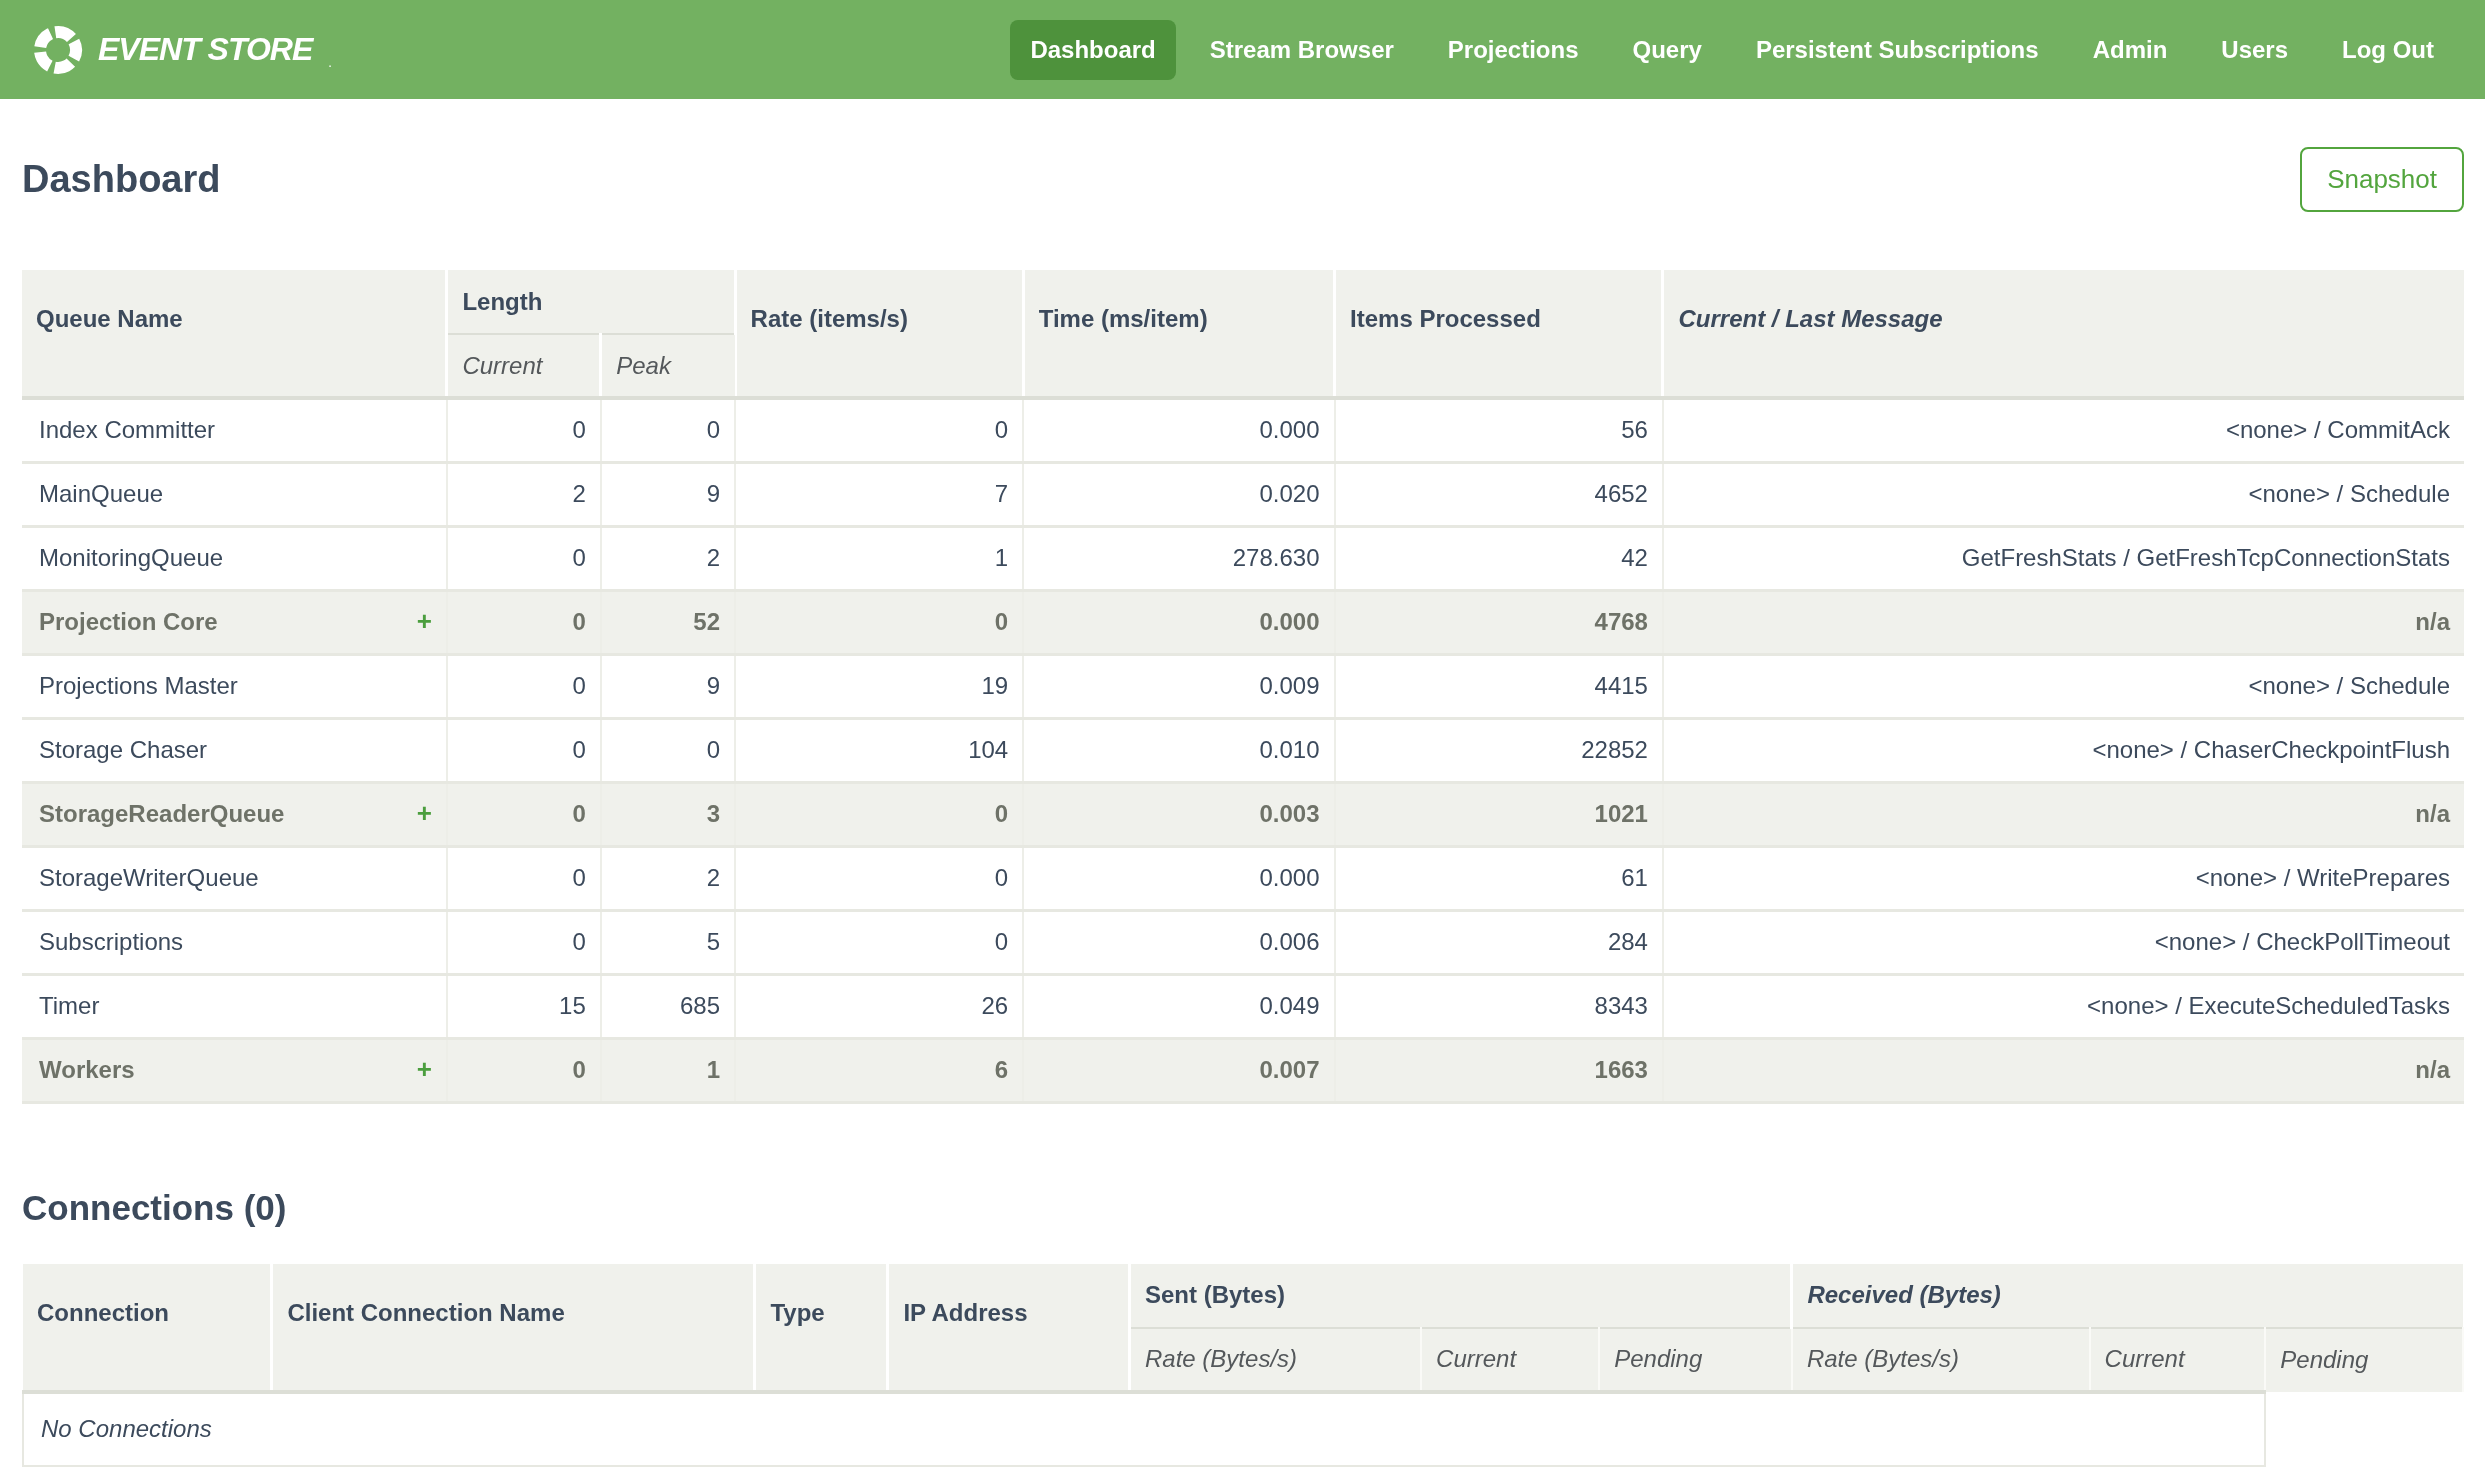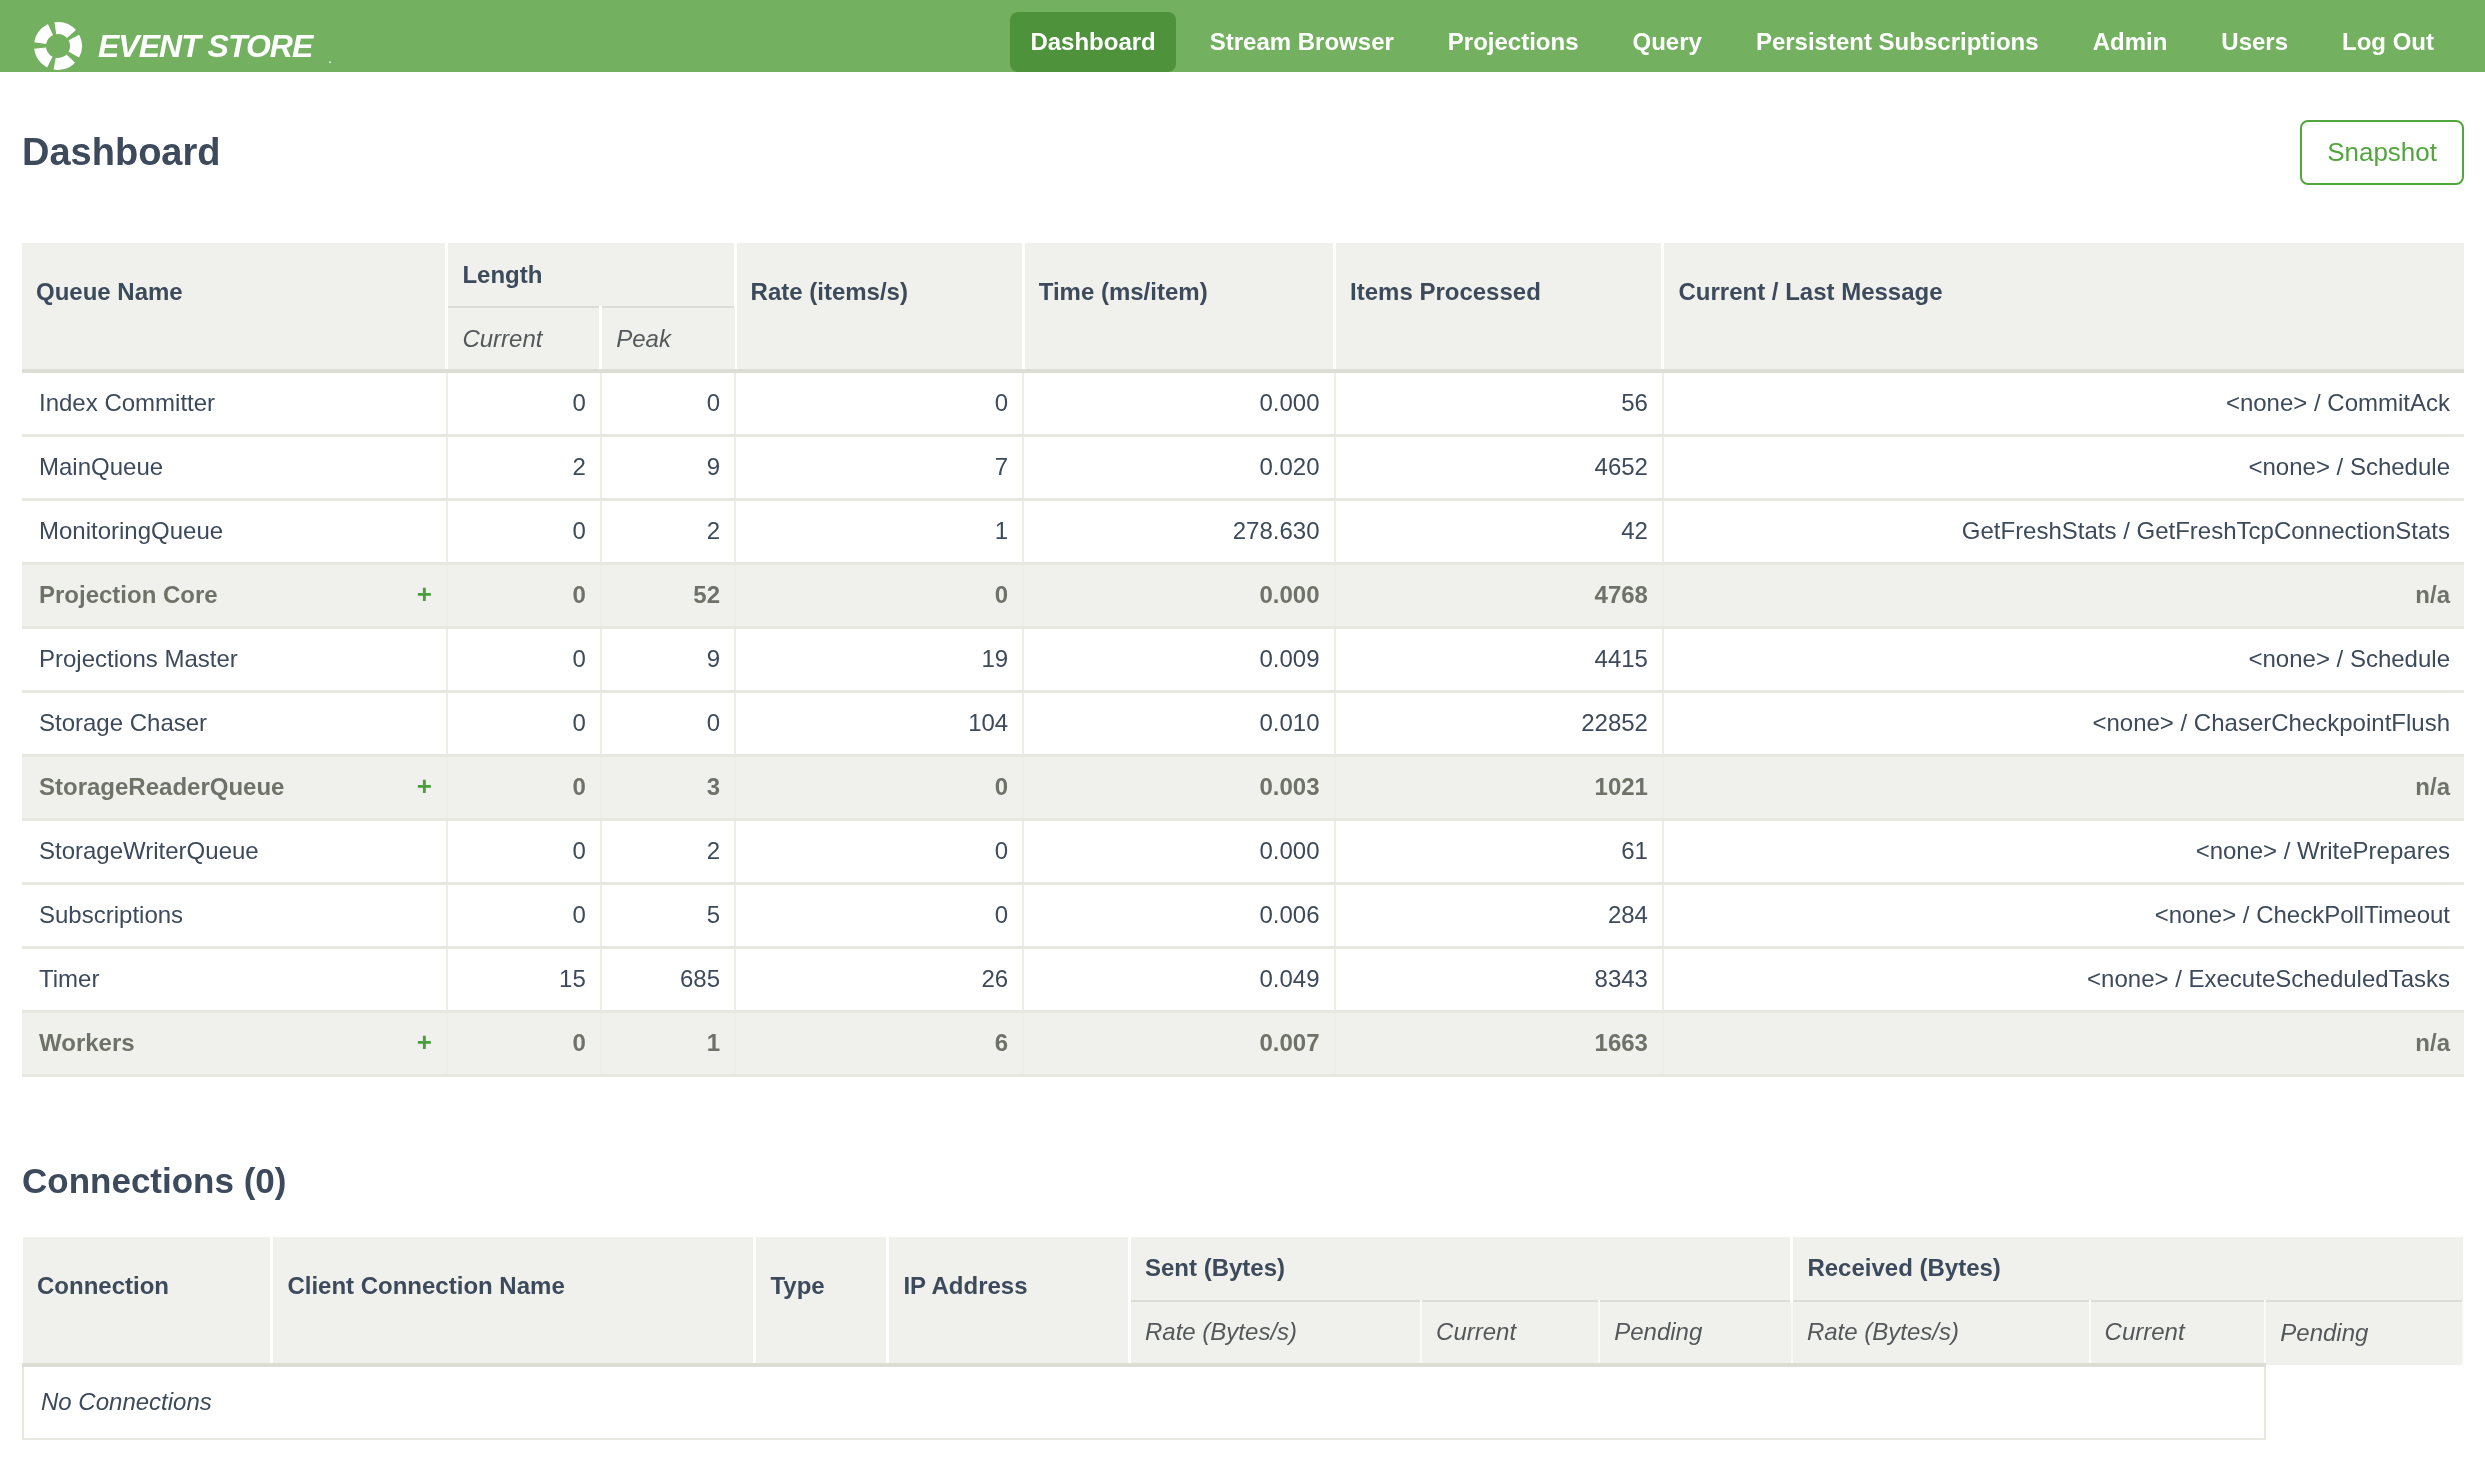--- a/index.html
+++ b/index.html
@@ -30,8 +30,8 @@
 
   
   .navbar{
-    height:72px;background:var(--nav-bg,#73b161);
-    display:flex;align-items:flex-end;
+    height:99px;background:var(--nav-bg,#73b161);
+    display:flex;align-items:center;
     padding:0 32px;
   }
   .brand{display:flex;align-items:center;gap:14px;}

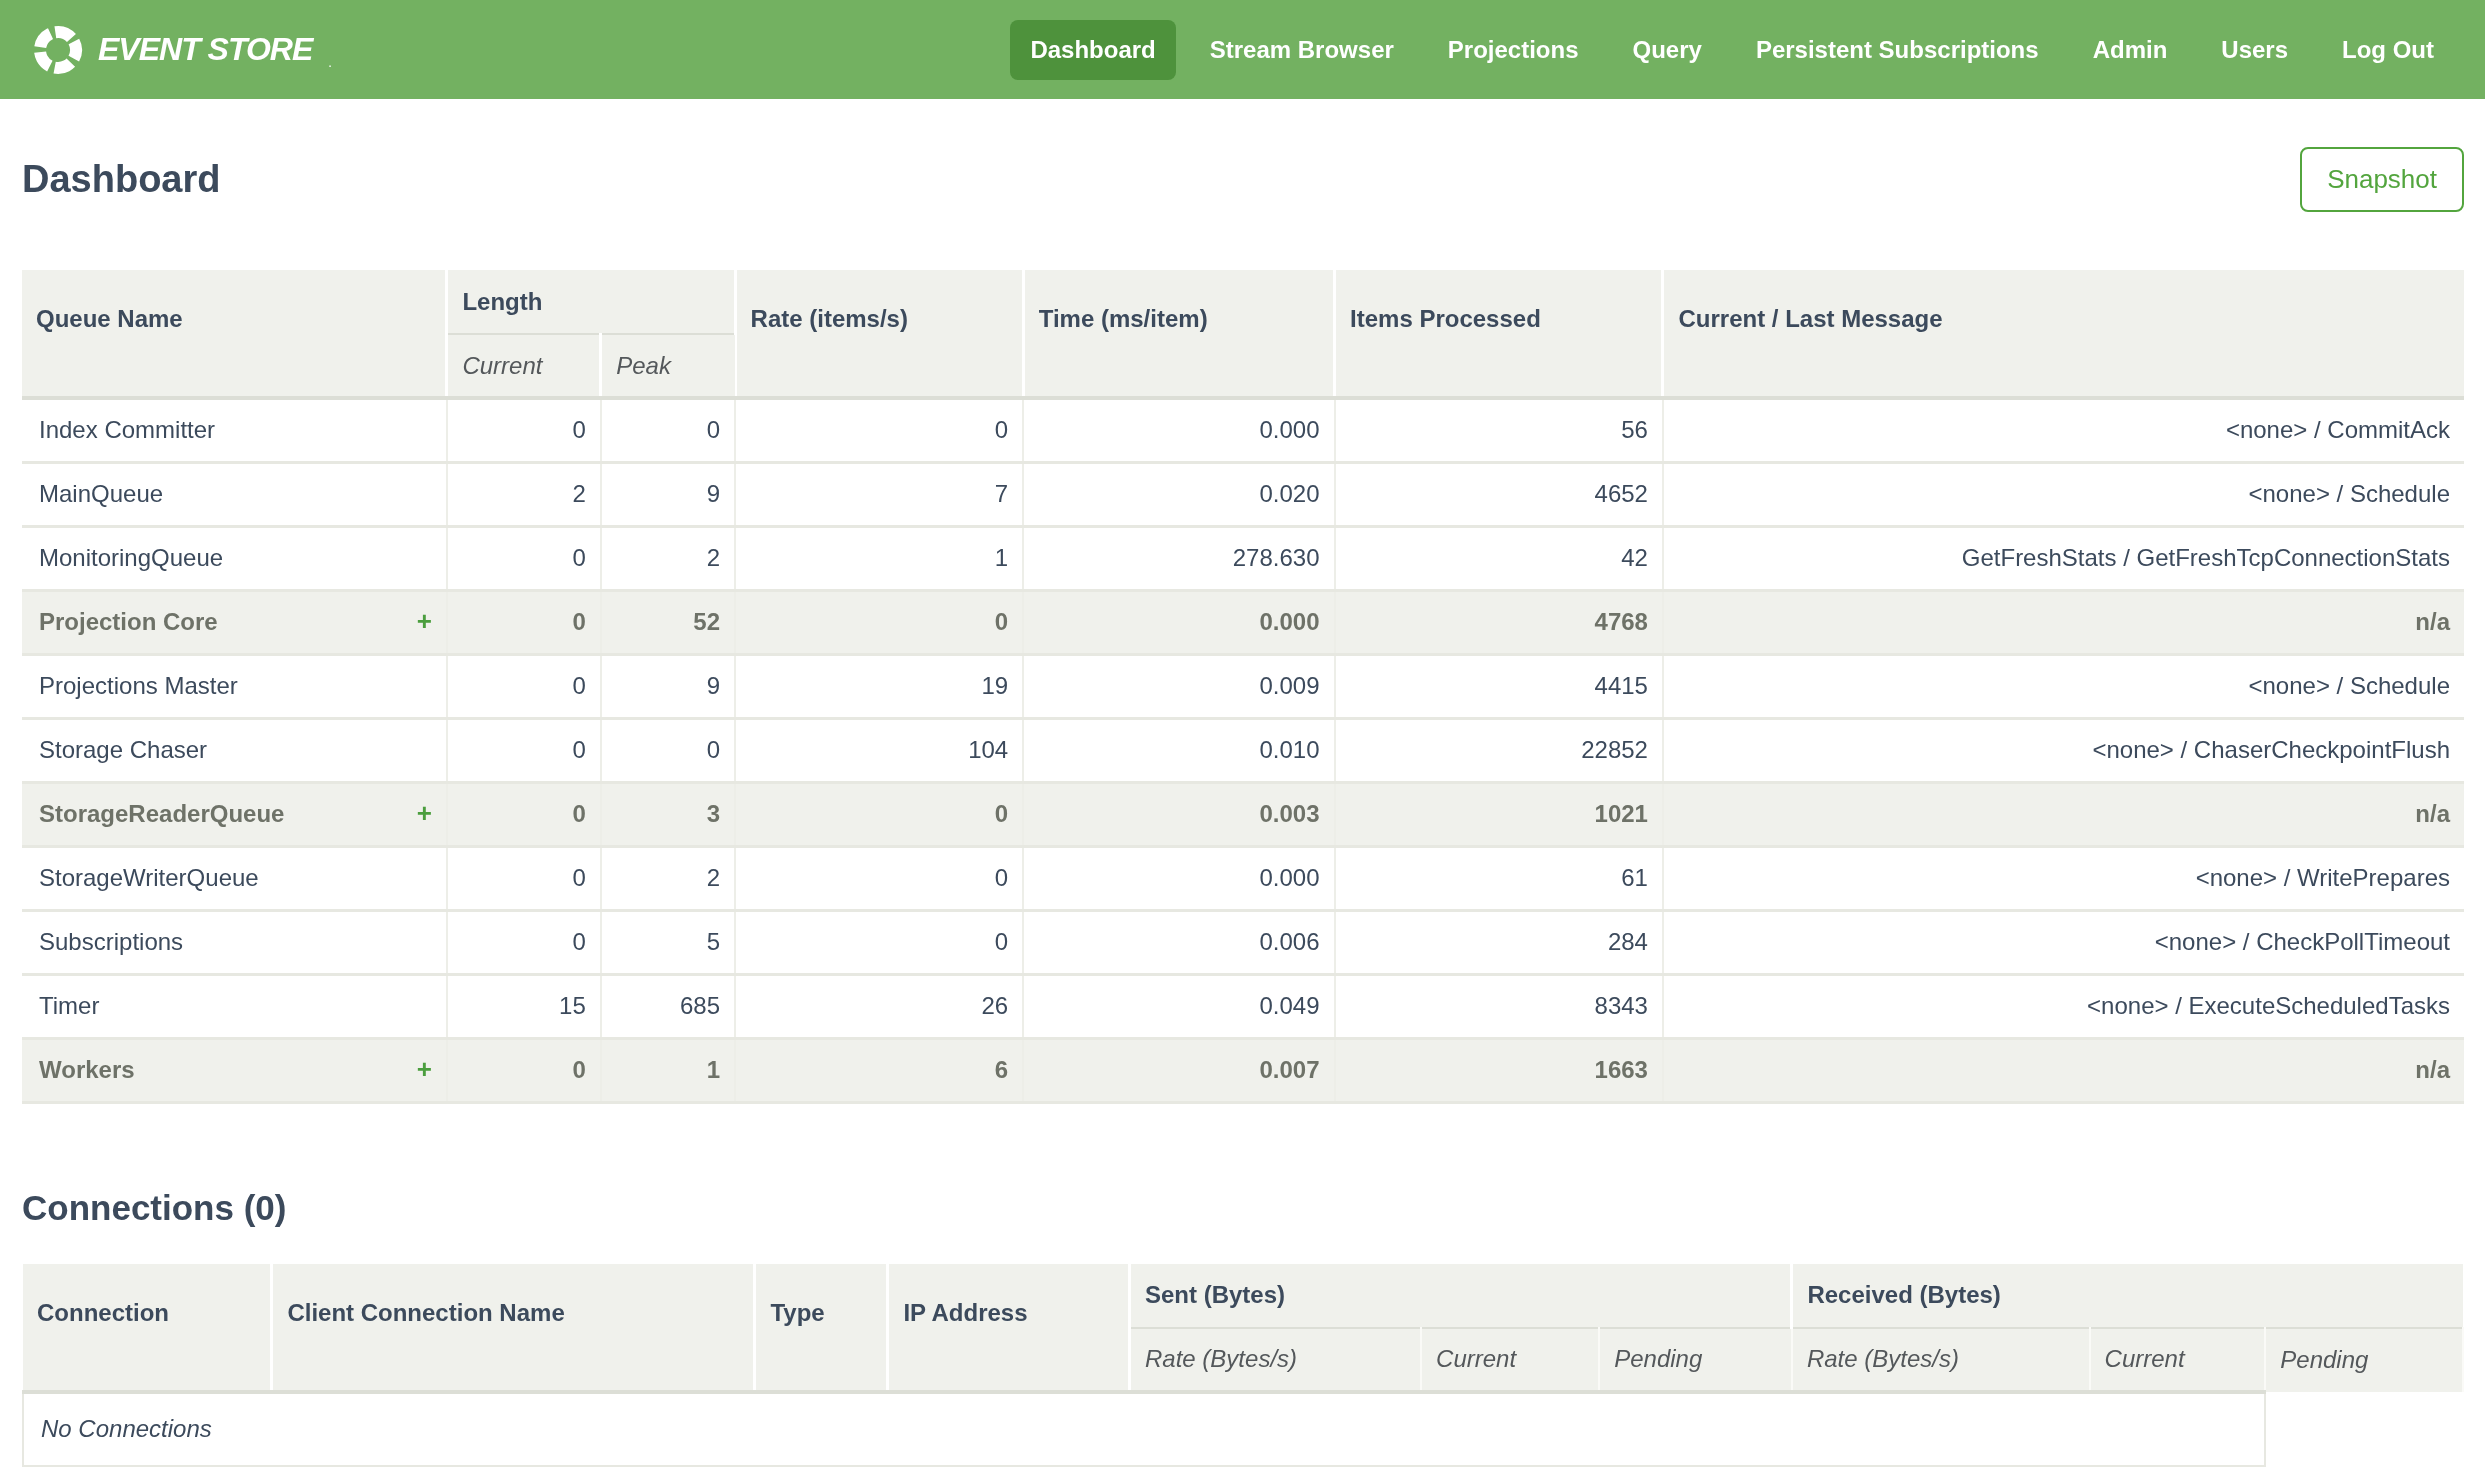--- a/index.html
+++ b/index.html
@@ -74,7 +74,7 @@
     font-weight:bold;text-align:left;
     border-right:3px solid #ffffff;
   }
-  thead th:last-child{border-right:none;}
+  thead th:last-child{border-right:none;font-style:italic;}
   thead th.rowspan-cell{vertical-align:top;padding-top:35px;}
   thead tr.subheader th{
     font-weight:normal;font-style:italic;

